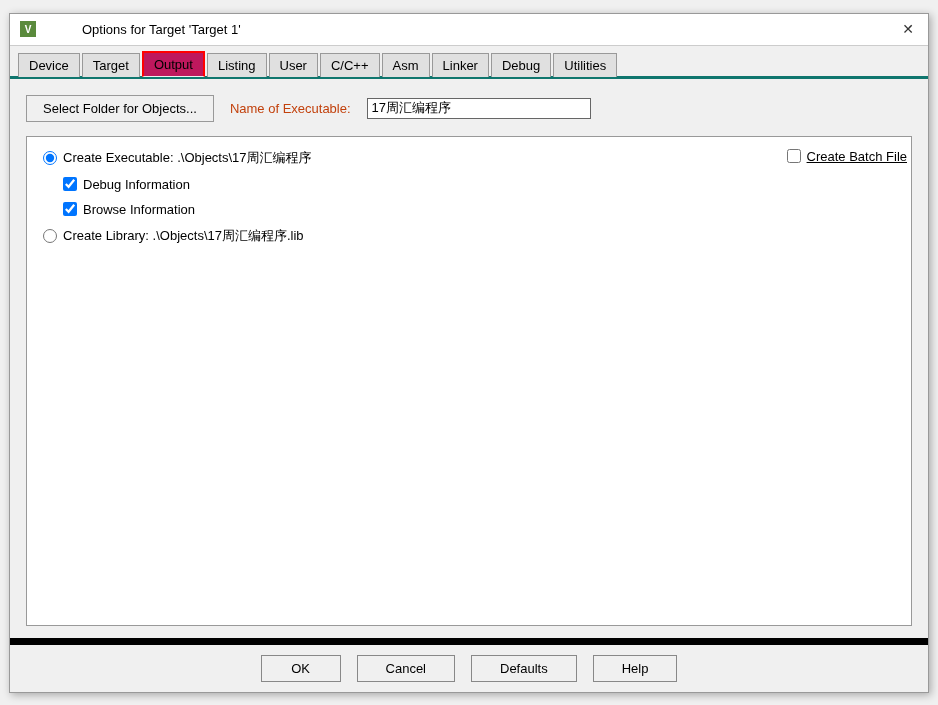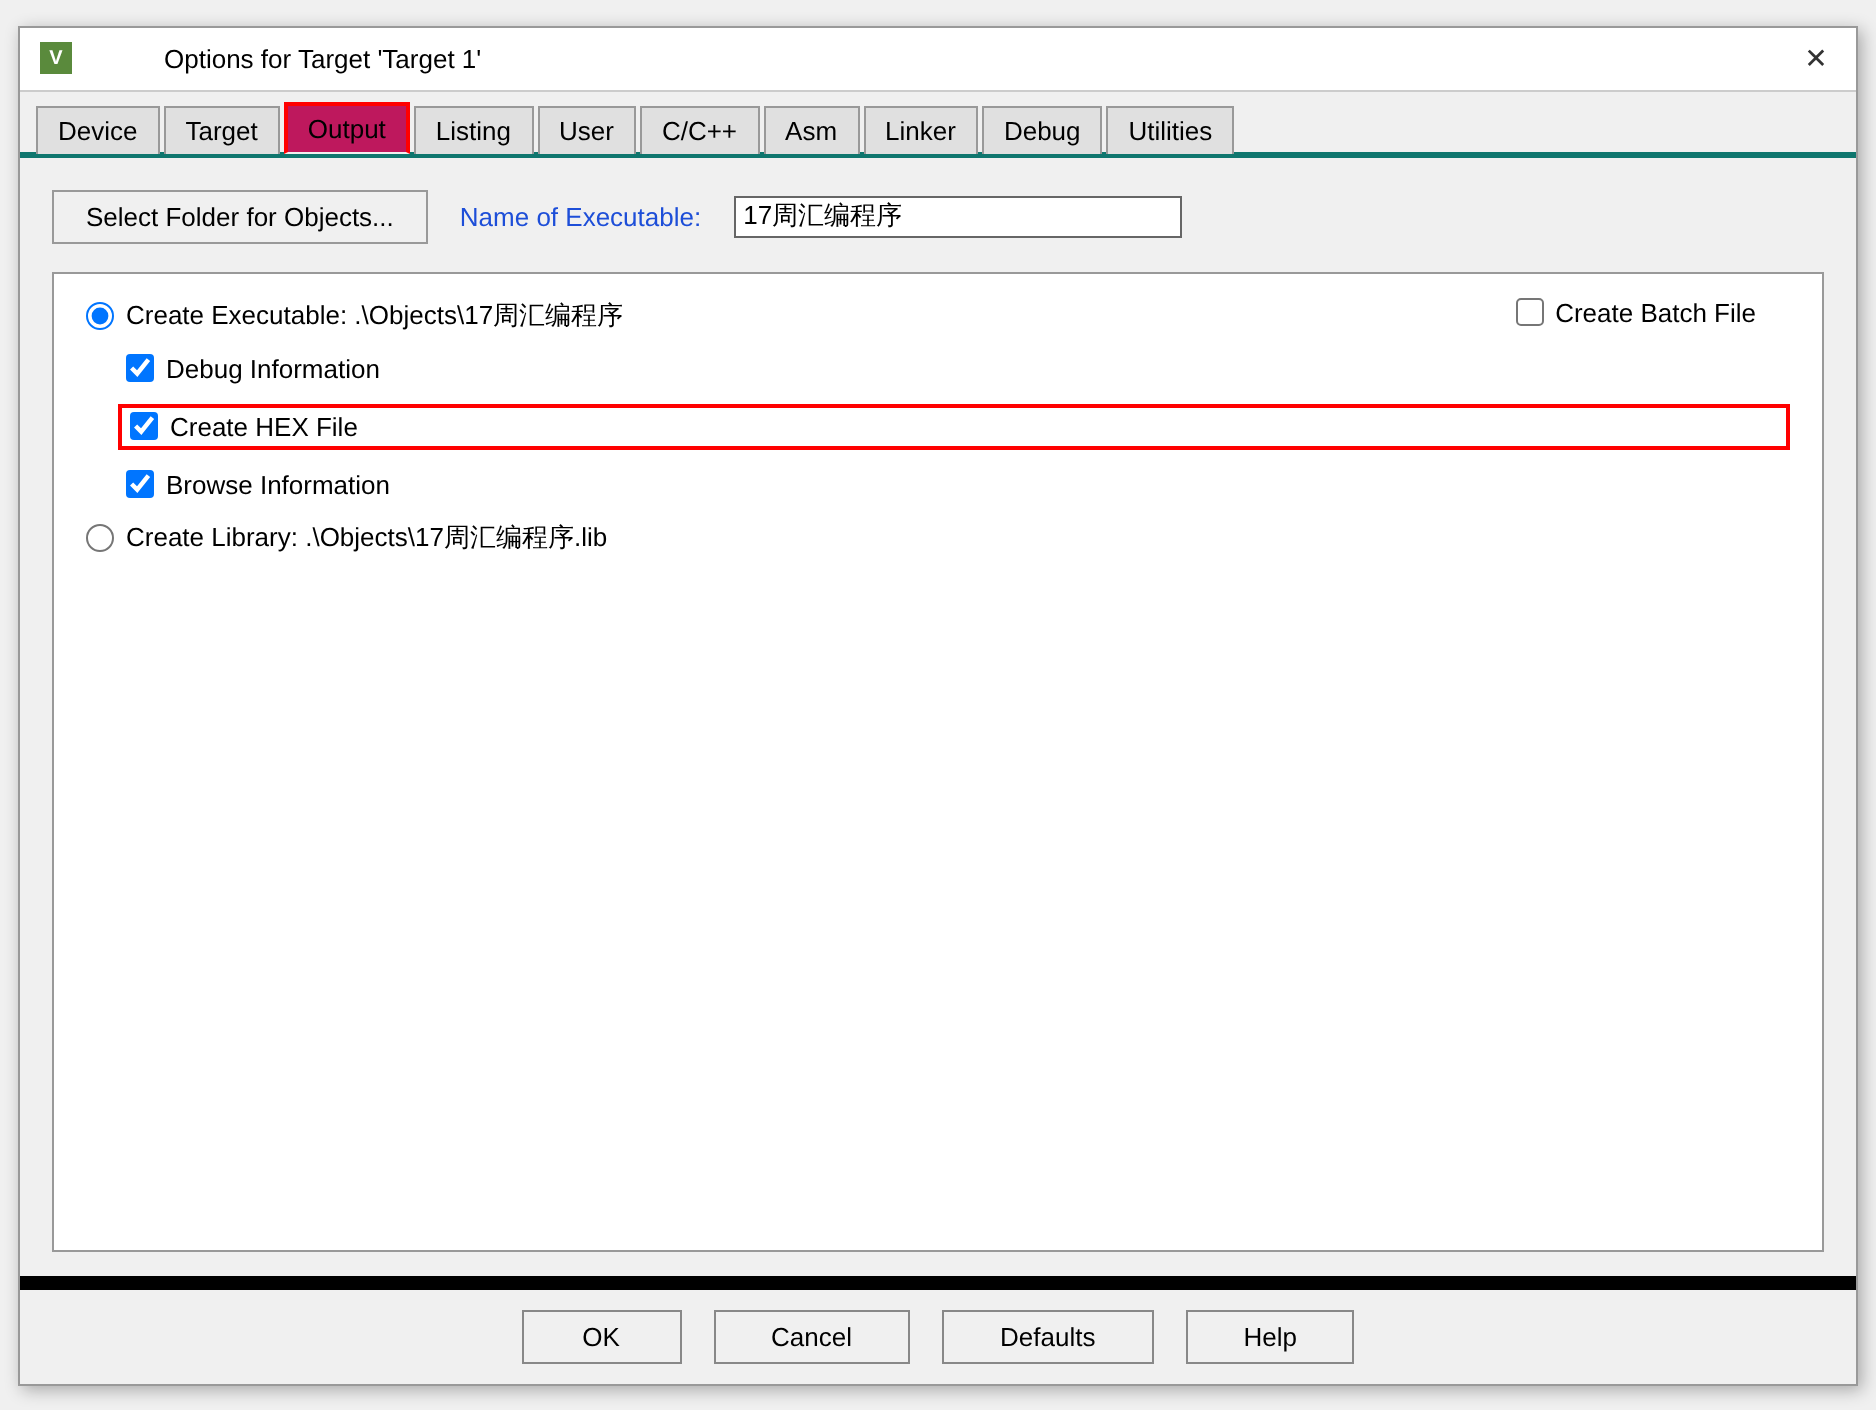--- a/index.html
+++ b/index.html
@@ -113,7 +113,7 @@
     }
     .name-label {
       font-size: 13px;
-      color: #1d4ed8;
+      color: #c2410c;
     }
     .name-input {
       border: 1px solid #666;

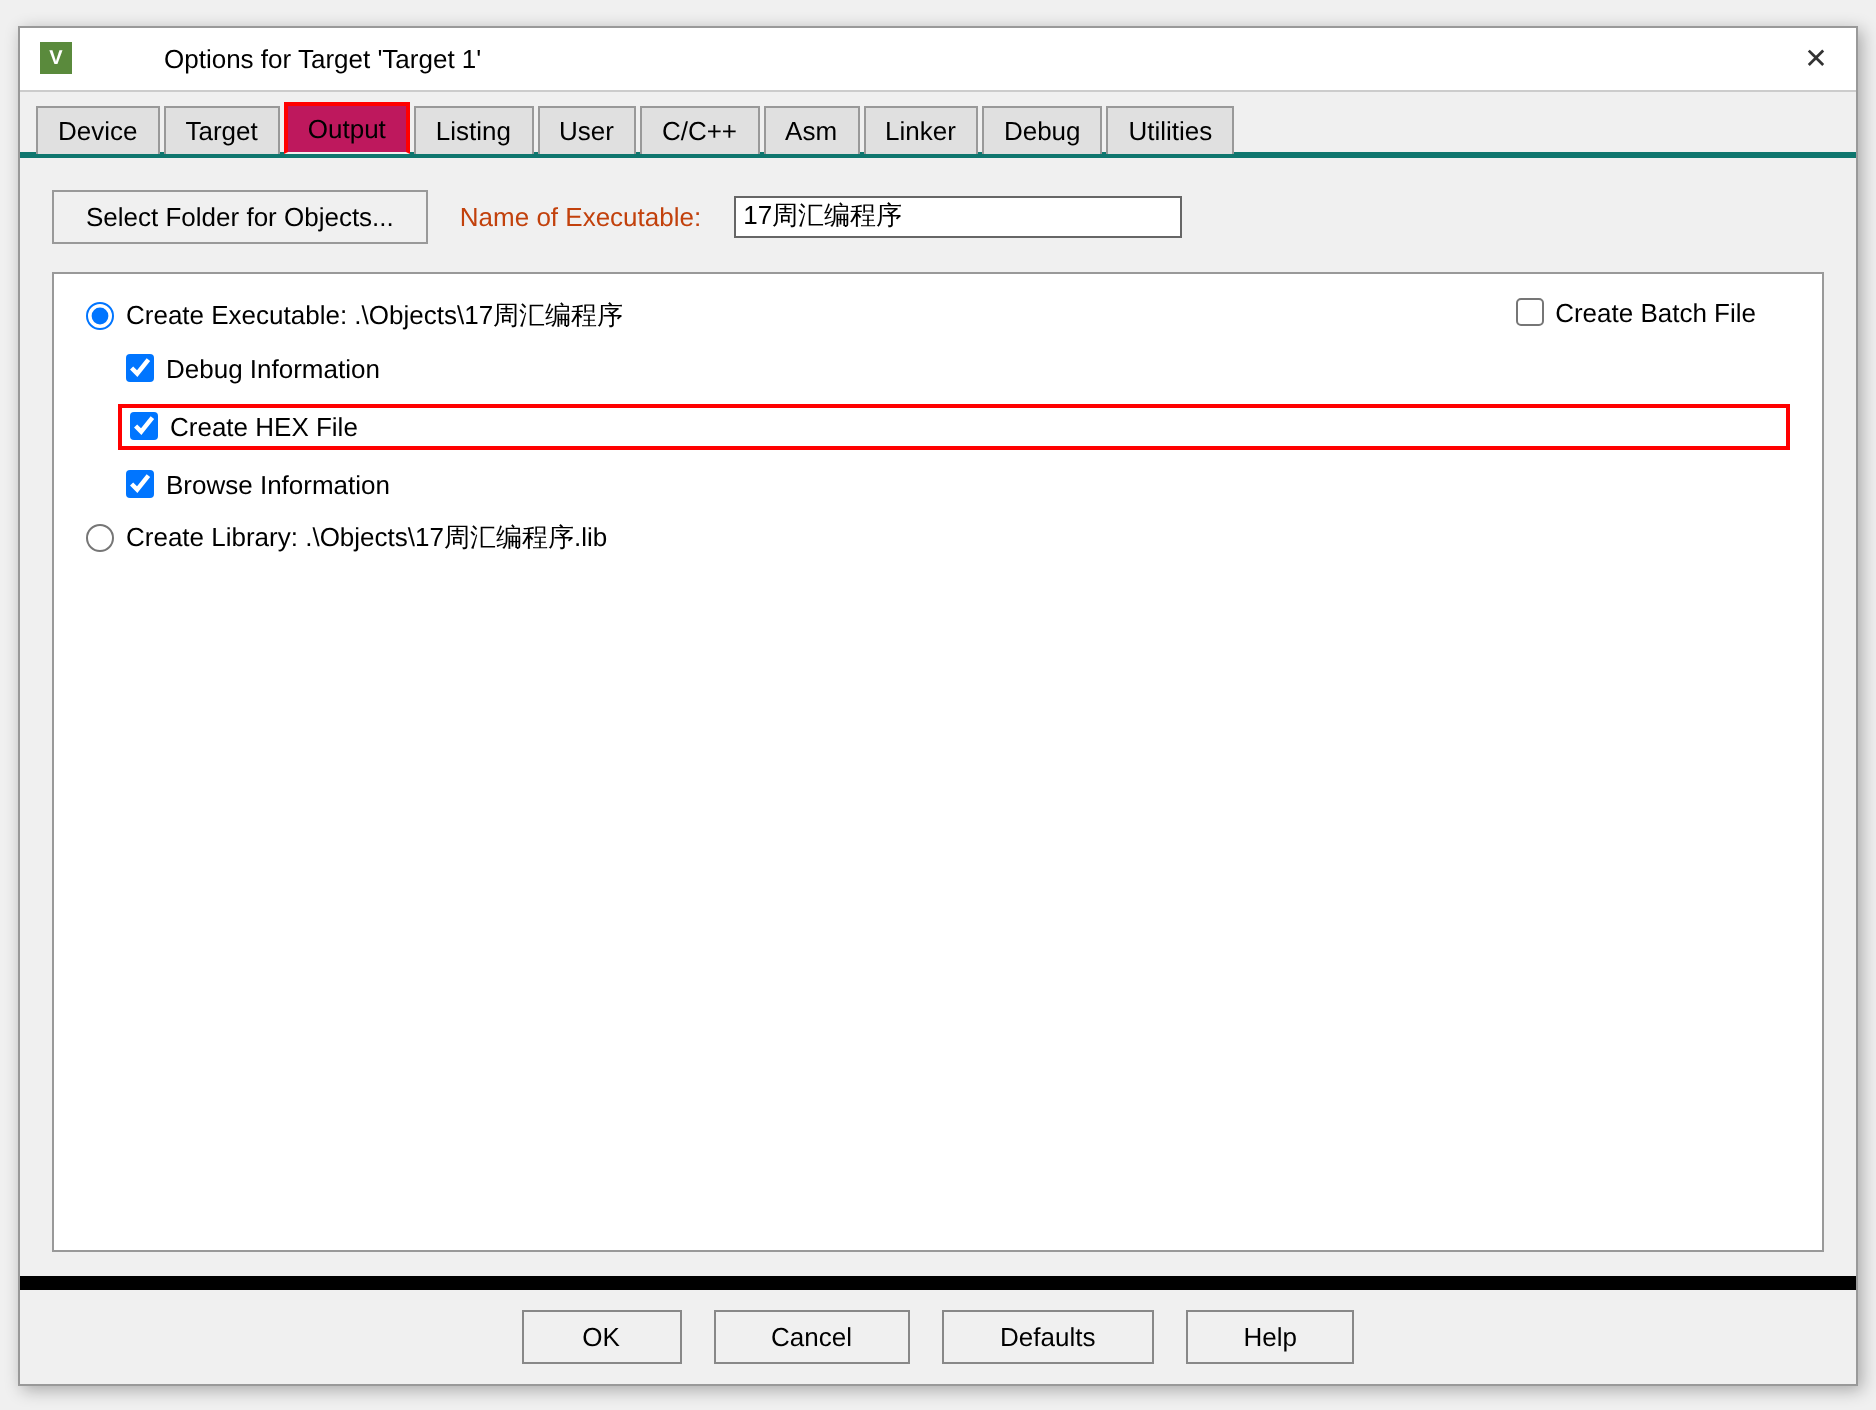--- a/index.html
+++ b/index.html
@@ -161,10 +161,11 @@
     .batch-file-area {
       position: absolute;
       top: 12px;
-      right: 33px;
+      right: 4px;
       display: flex;
       align-items: flex-start;
       gap: 6px;
+      text-decoration: underline;
     }
     .footer {
       border-top: 7px solid #000000;

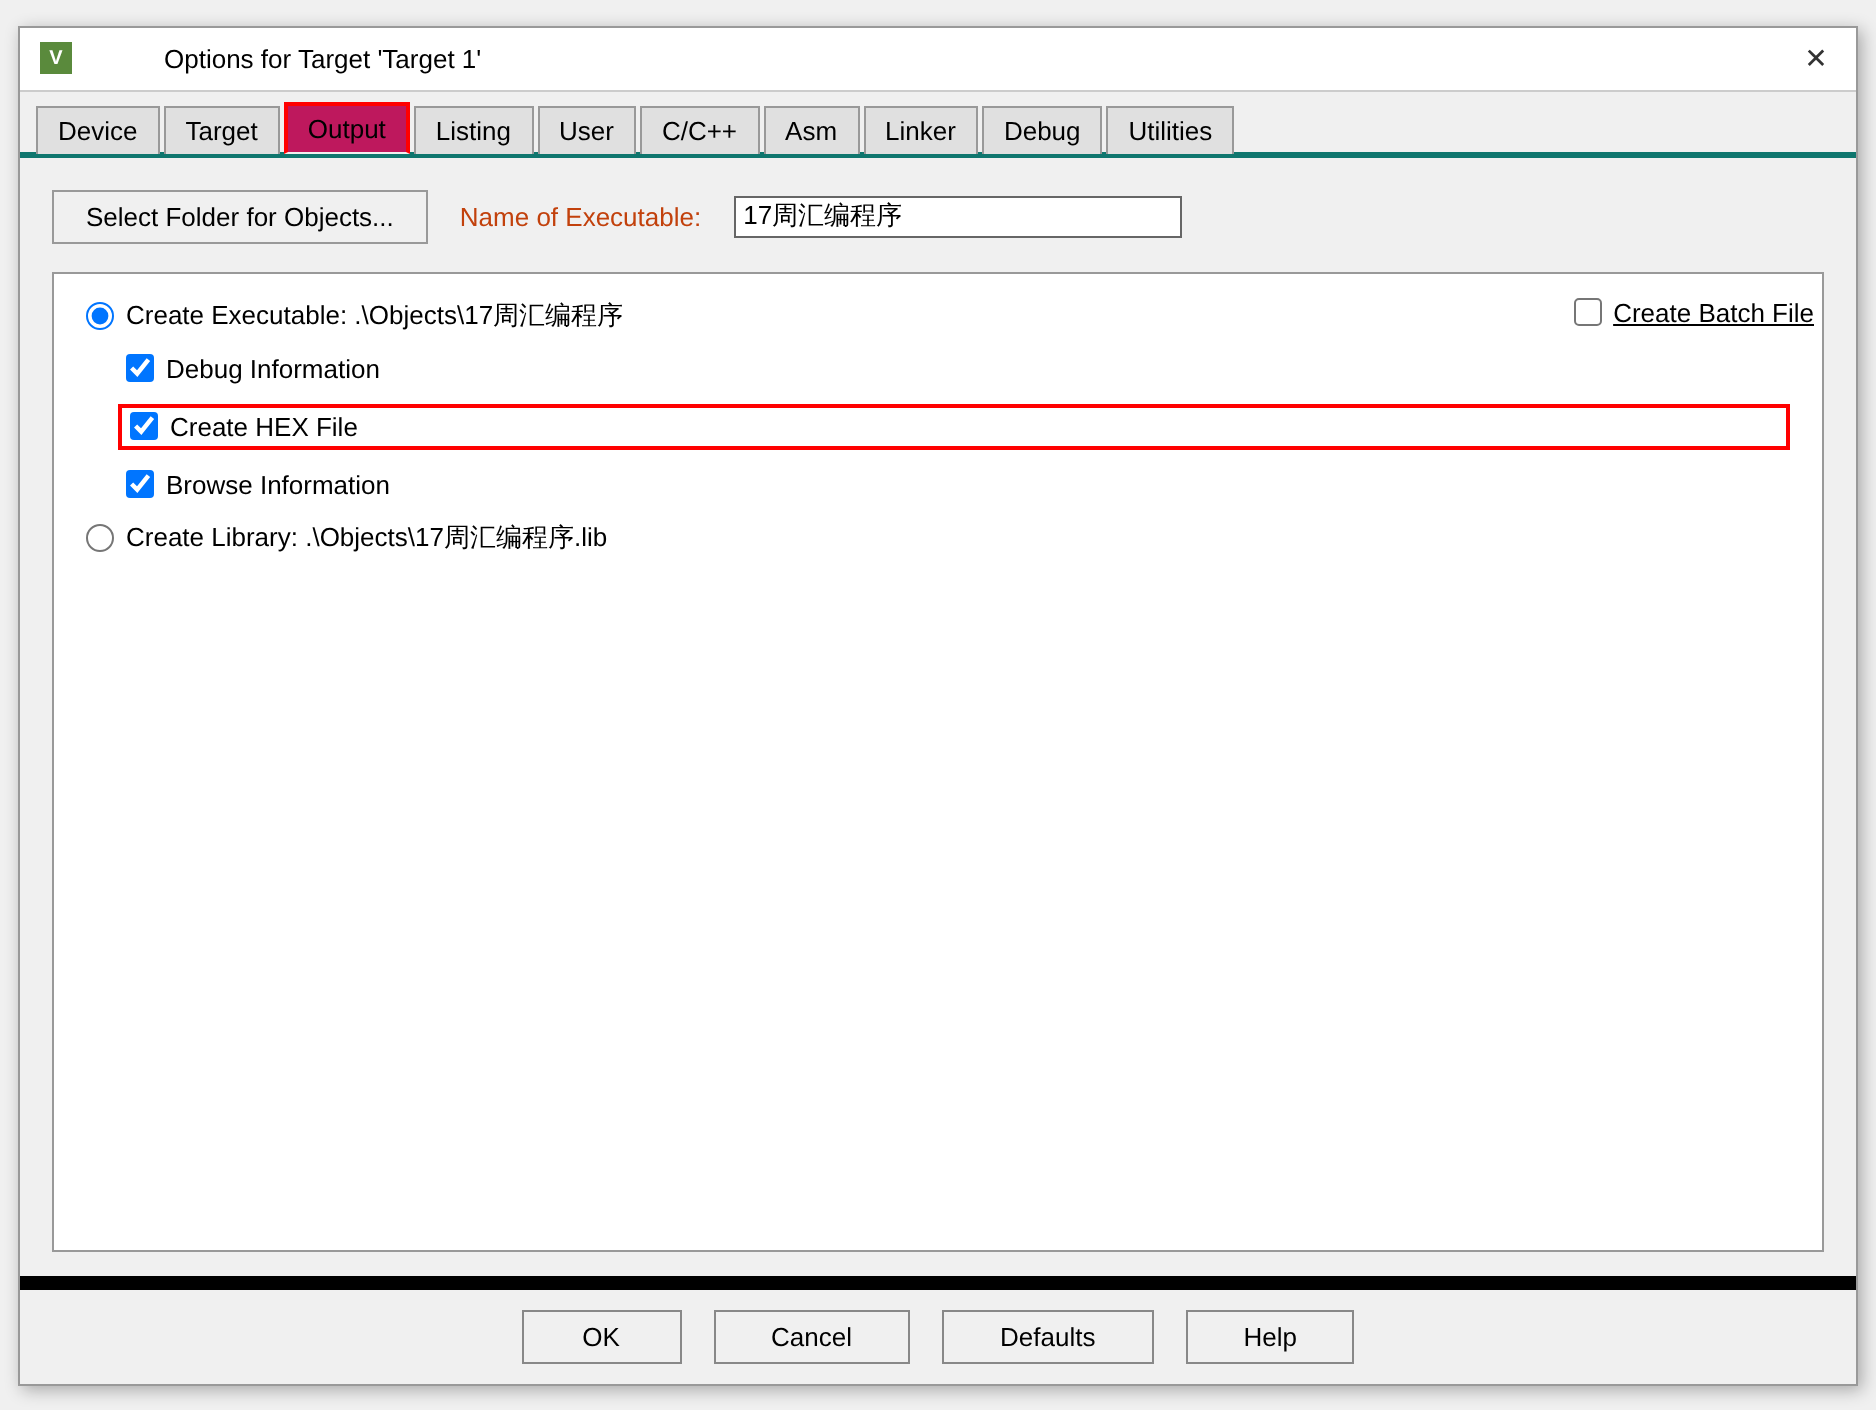--- a/index.html
+++ b/index.html
@@ -241,10 +241,6 @@
         <span class="row-label">Debug Information</span>
       </div>
 
-      <div class="checkbox-row highlighted">
-        <input type="checkbox" class="checkbox-input" checked="" style="">
-        <span class="row-label">Create HEX File</span>
-      </div>
 
       <div class="checkbox-row">
         <input type="checkbox" class="checkbox-input" checked="" style="">

